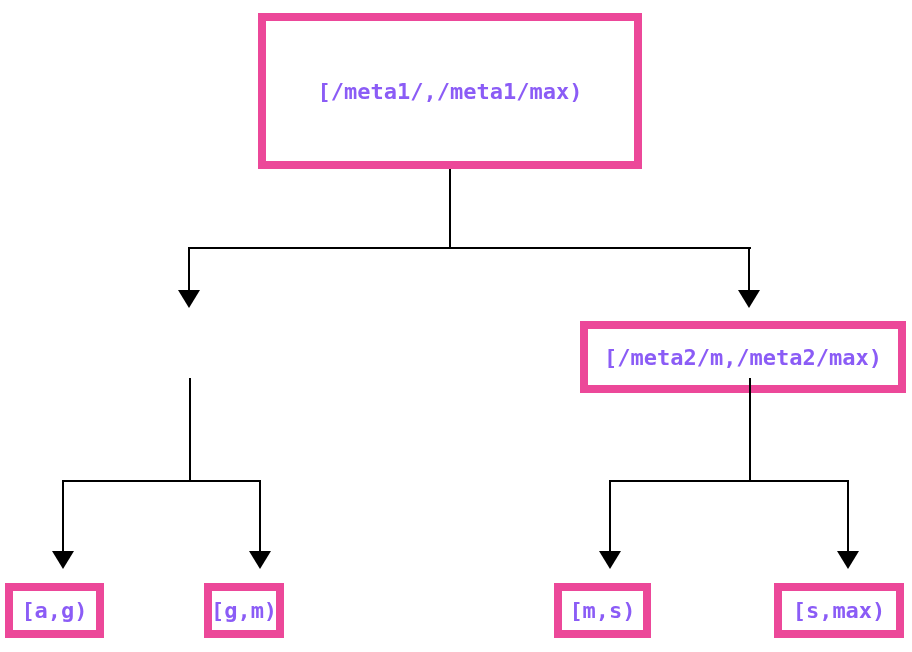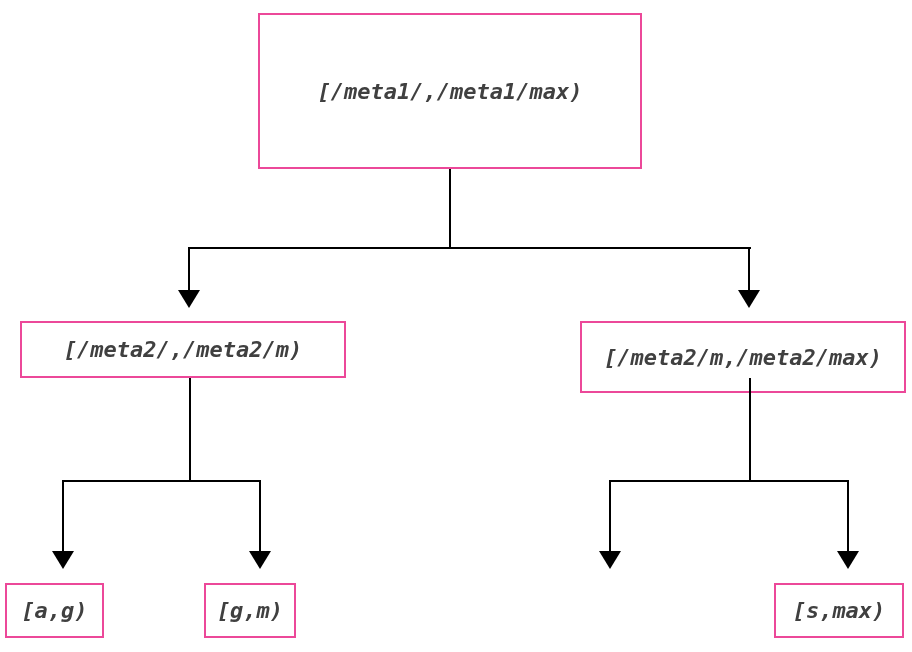--- a/index.html
+++ b/index.html
@@ -18,16 +18,15 @@
   .node {
     position: absolute;
     box-sizing: border-box;
-    border: 2px solid #ec4899;
+    border: 8px solid #ec4899;
     background: #ffffff;
     display: flex;
     align-items: center;
     justify-content: center;
-    color: #404040;
+    color: #8b5cf6;
     font-size: 22px;
     font-weight: bold;
     white-space: nowrap;
-    font-style: italic;
   }
   .node-root      { left: 258px; top: 13px;  width: 384px; height: 156px; }
   .node-left-mid  { left: 20px;  top: 321px; width: 326px; height: 57px;  }

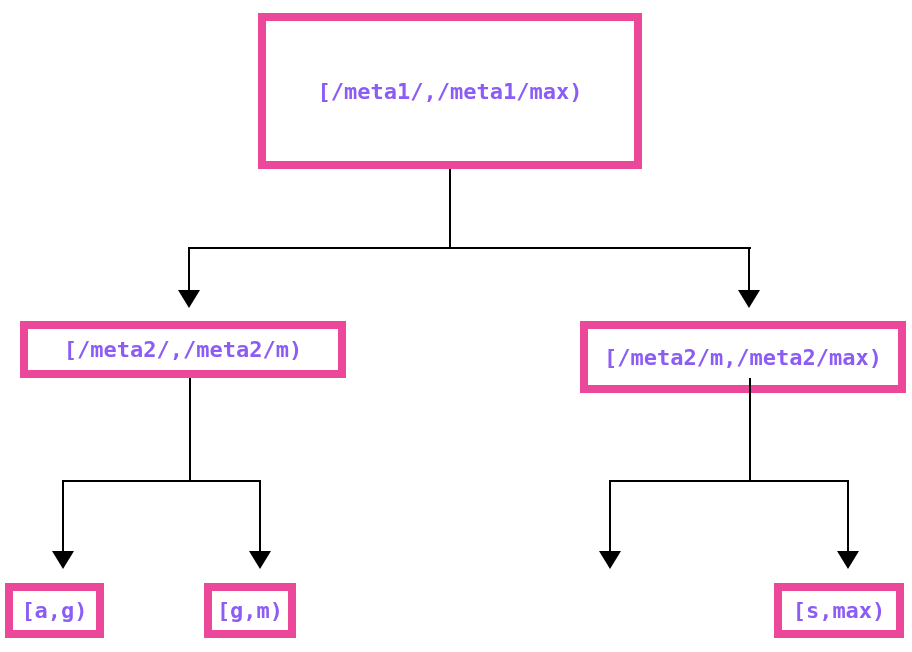--- a/index.html
+++ b/index.html
@@ -78,7 +78,6 @@
 
   <div class="node node-root">[/meta1/,/meta1/max)</div>
 
-  <div class="node node-left-mid">[/meta2/,/meta2/m)</div>
 
   <div class="node node-right-mid">[/meta2/m,/meta2/max)</div>
 

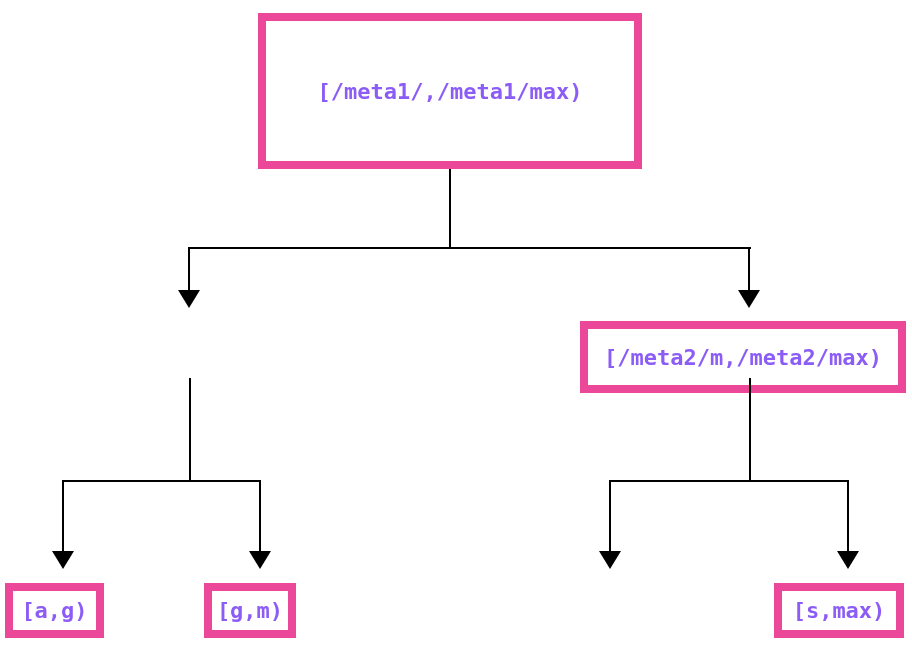--- a/index.html
+++ b/index.html
@@ -32,7 +32,7 @@
   .node-left-mid  { left: 20px;  top: 321px; width: 326px; height: 57px;  }
   .node-right-mid { left: 580px; top: 321px; width: 326px; height: 72px;  }
   .node-leaf-0    { left: 5px;   top: 583px; width: 99px; height: 55px;  }
-  .node-leaf-1    { left: 204px; top: 583px; width: 92px; height: 55px;  }
+  .node-leaf-1    { left: 204px; top: 583px; width: 80px; height: 55px;  }
   .node-leaf-2    { left: 554px; top: 583px; width: 97px;  height: 55px;  }
   .node-leaf-3    { left: 774px; top: 583px; width: 130px; height: 55px;  }
 

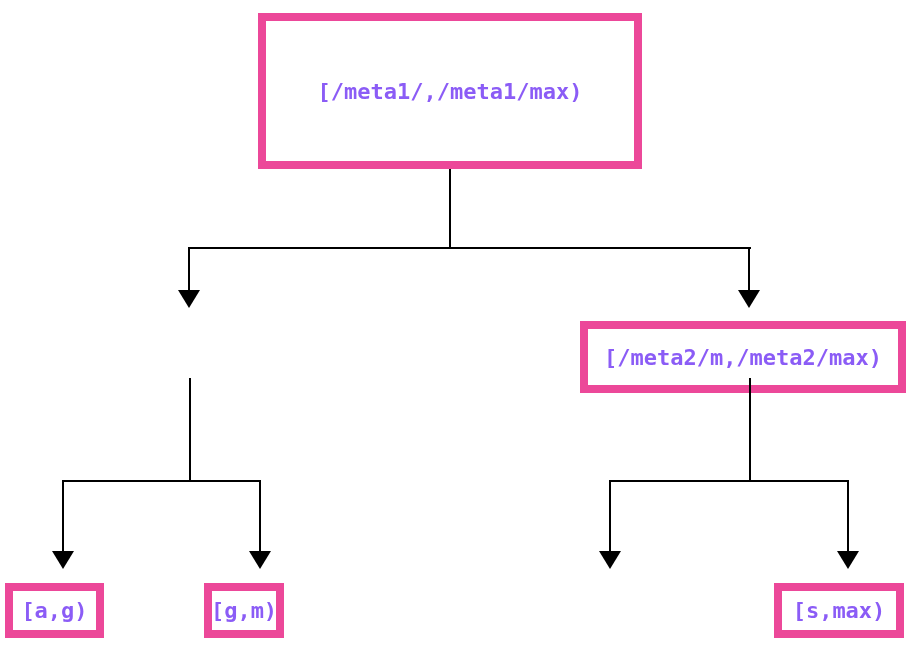--- a/index.html
+++ b/index.html
@@ -85,6 +85,7 @@
 
   <div class="node node-leaf-1">[g,m)</div>
 
+  <div class="node node-leaf-2">[m,s)</div>
 
   <div class="node node-leaf-3">[s,max)</div>
 

